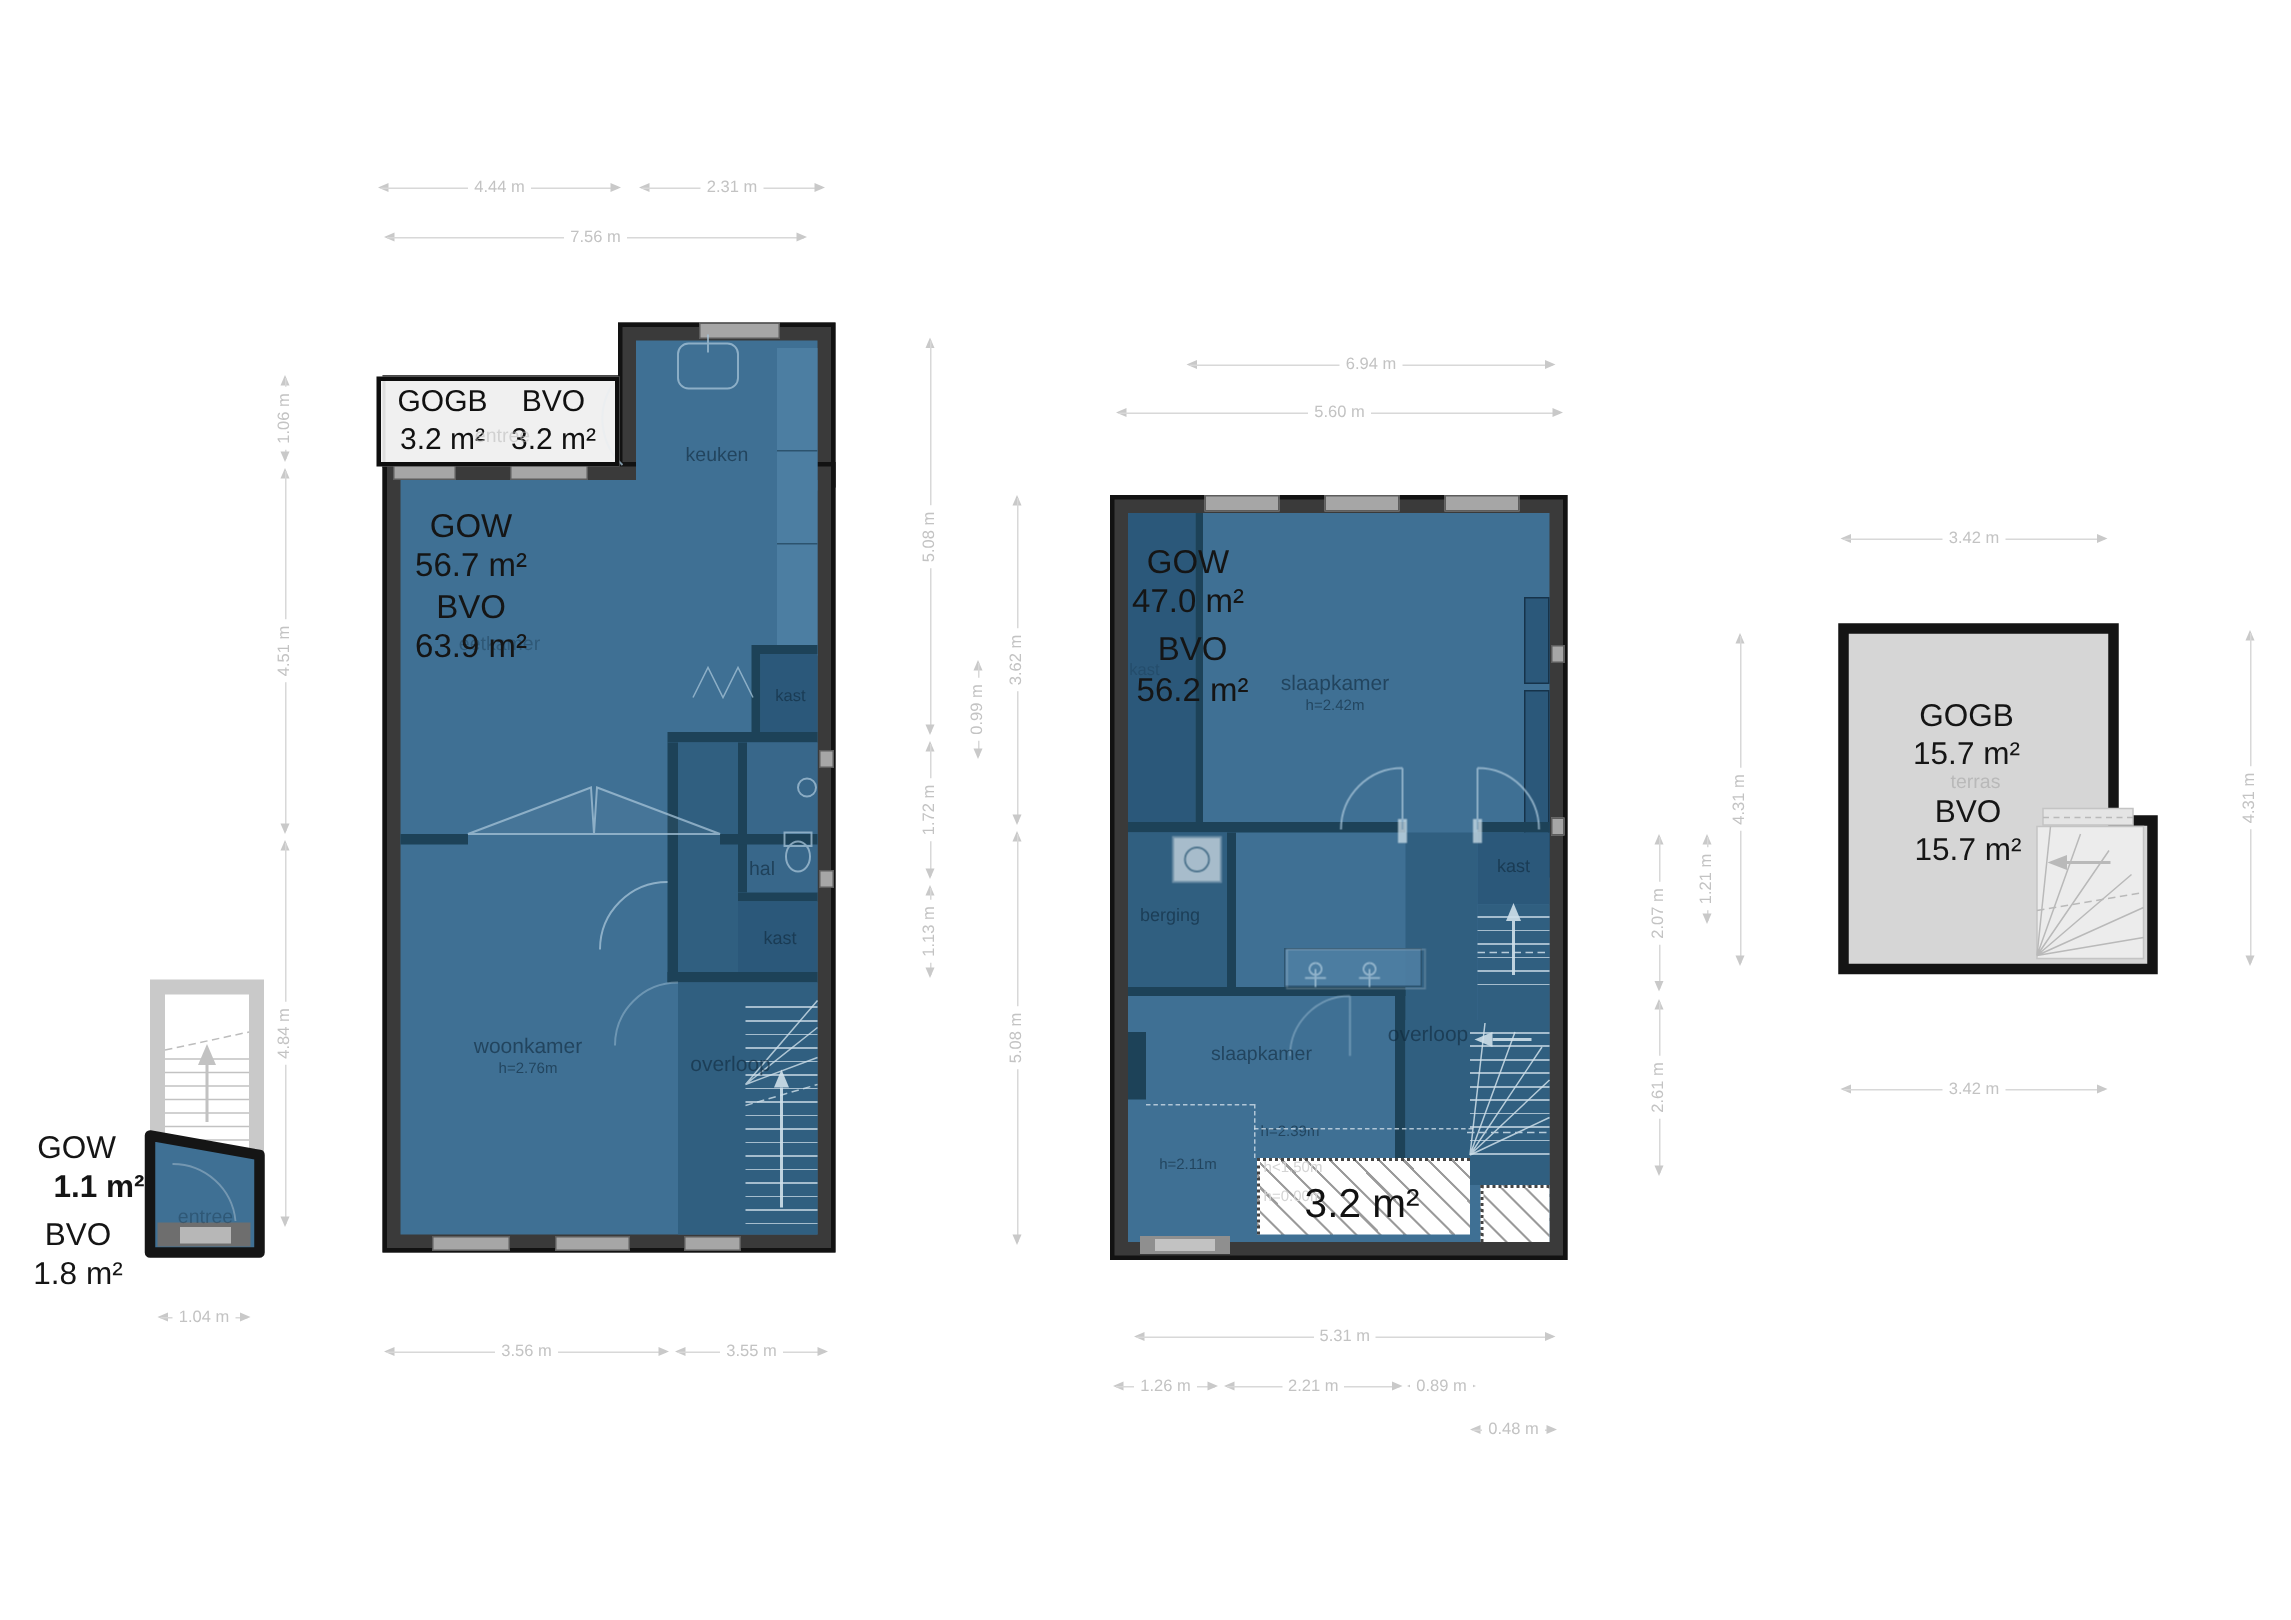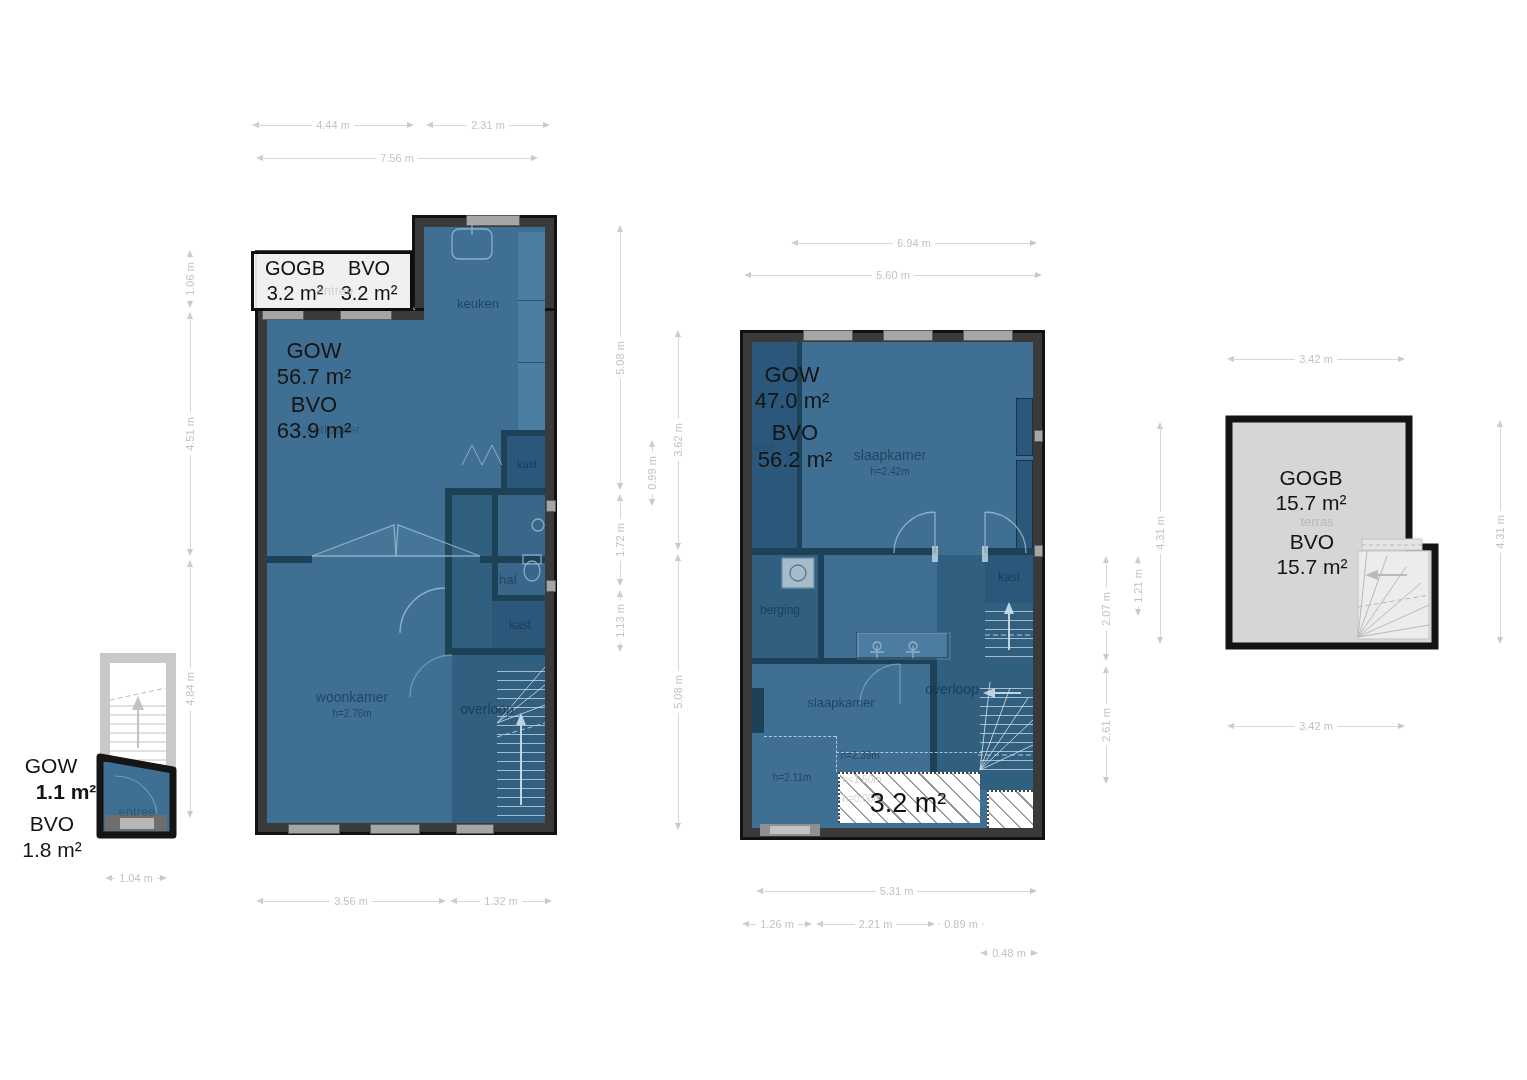--- a/index.html
+++ b/index.html
@@ -370,7 +370,7 @@
     </div>
   <div class="abs dim dim-h" style="left:450px;top:893px;width:102px;">
       <span class="dline"></span>
-      <span class="dlab">1.32 m</span>
+      <span class="dlab">3.55 m</span>
     </div>
 
   <div class="abs dim dim-h" style="left:756px;top:883px;width:281px;">

